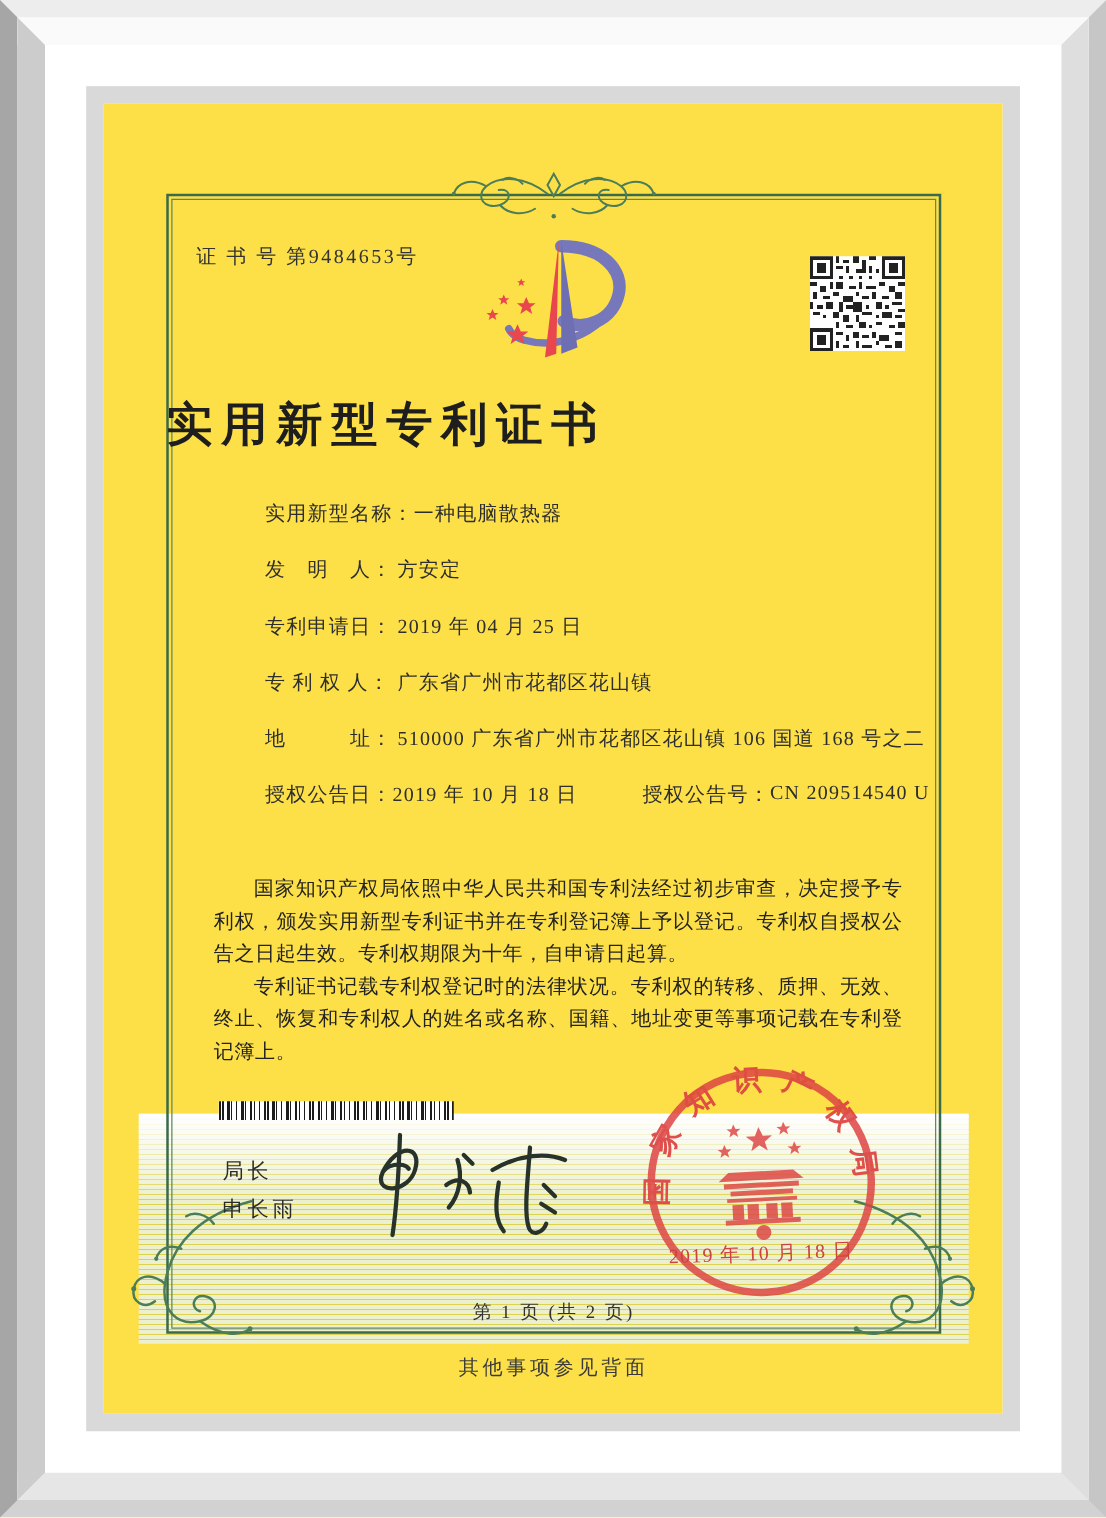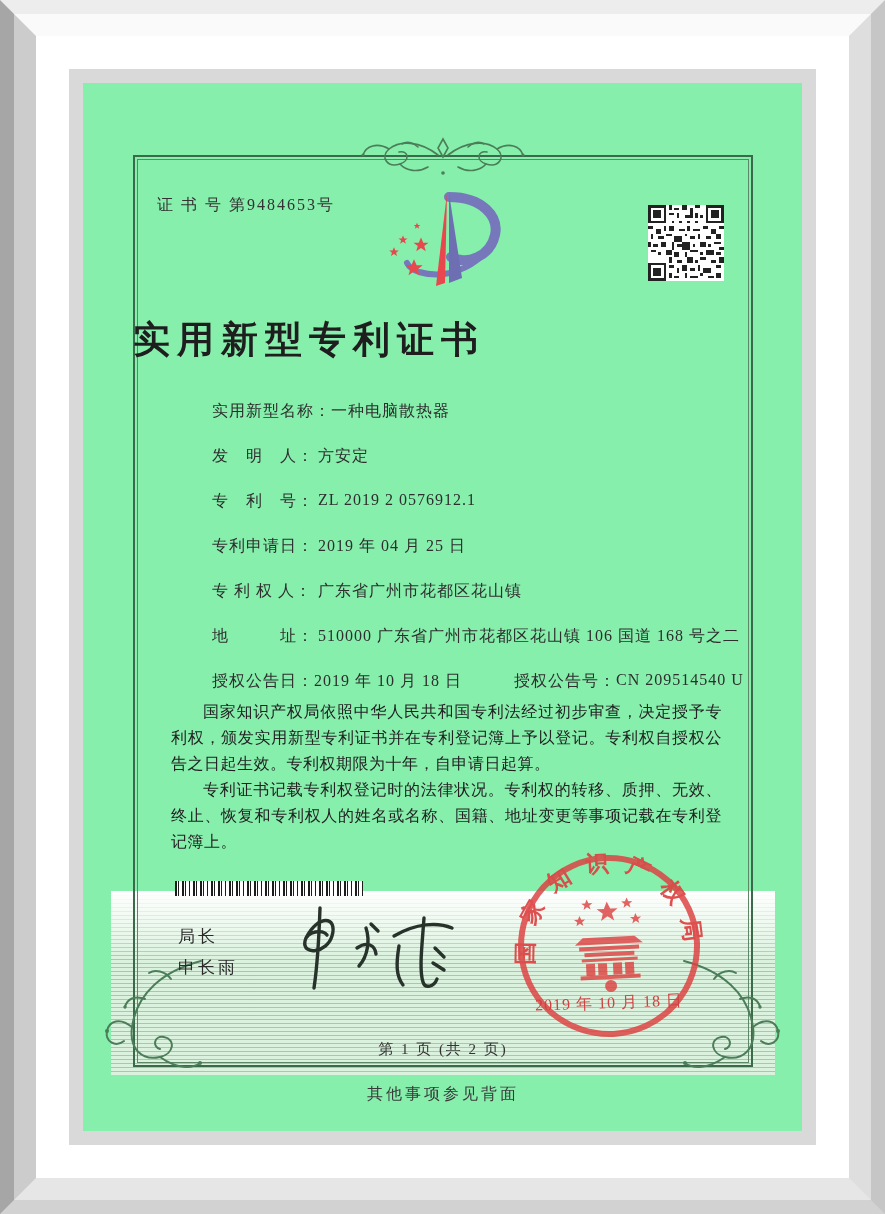--- a/index.html
+++ b/index.html
@@ -9,7 +9,7 @@
   .frame-bevel{position:absolute;inset:14px;border:22px solid;border-color:#fafafa #dedede #e6e6e6 #cccccc;box-sizing:border-box;}
   .frame-face{position:absolute;inset:36px;border:33px solid #ffffff;box-sizing:border-box;box-shadow:0 0 0 1px #f2f2f2 inset;}
   .mat-line{position:absolute;inset:69px;border:14px solid #d9d9d9;box-sizing:border-box;}
-  .paper{position:absolute;inset:83px;background:#86efac;}
+  .paper{position:absolute;inset:83px;background:#fde047;}
   
   .guilloche{position:absolute;left:28px;top:808px;width:664px;height:184px;
     background:

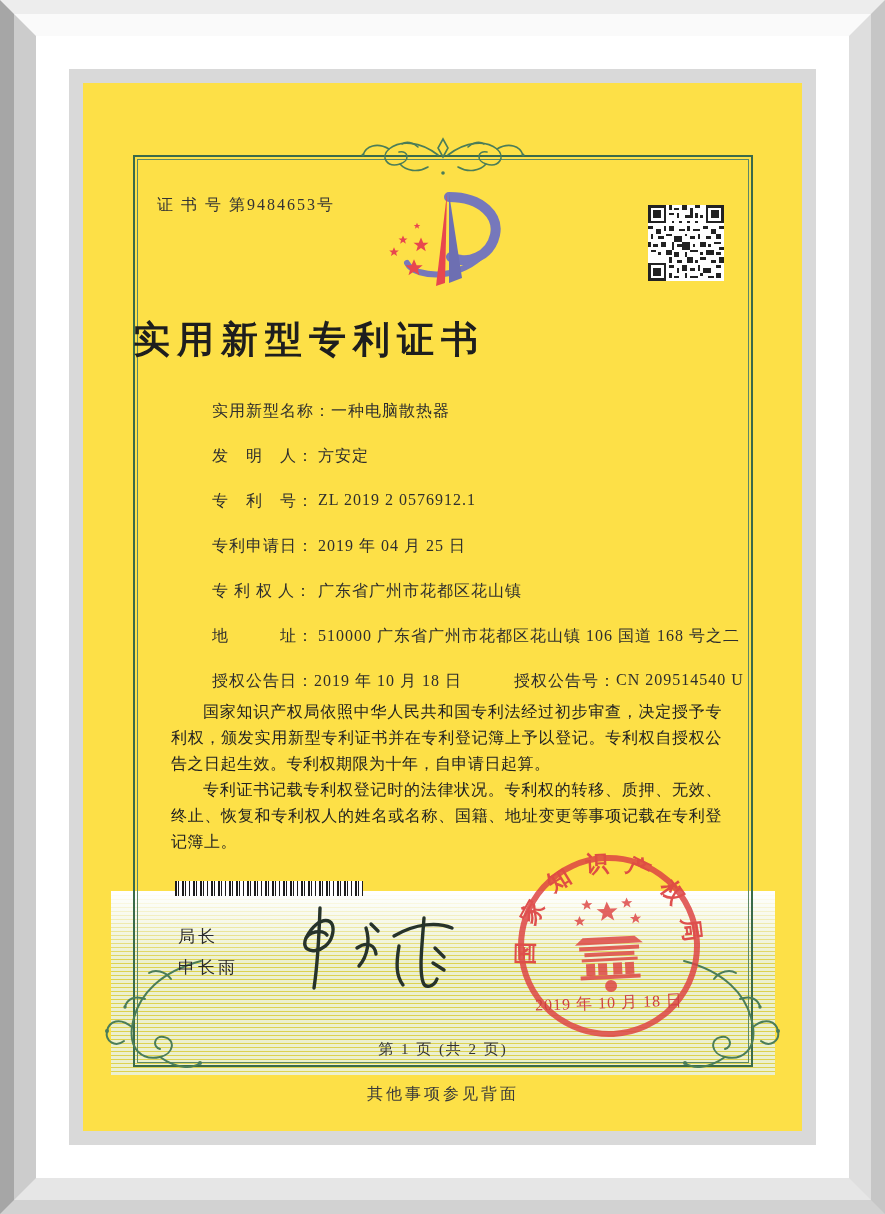--- a/index.html
+++ b/index.html
@@ -240,10 +240,6 @@
         <span class="val">方安定</span>
       </div>
       <div class="frow">
-        <span class="lbl">专　利　号：</span>
-        <span class="val">ZL 2019 2 0576912.1</span>
-      </div>
-      <div class="frow">
         <span class="lbl">专利申请日：</span>
         <span class="val">2019 年 04 月 25 日</span>
       </div>

